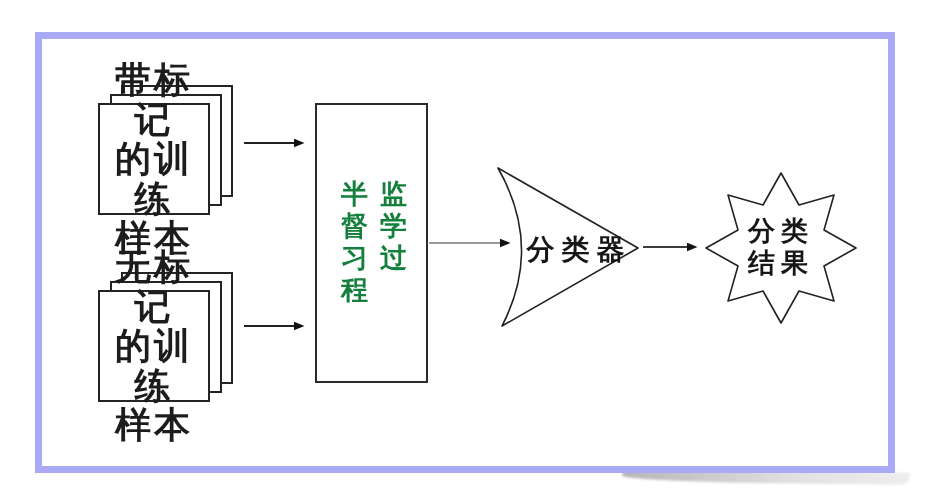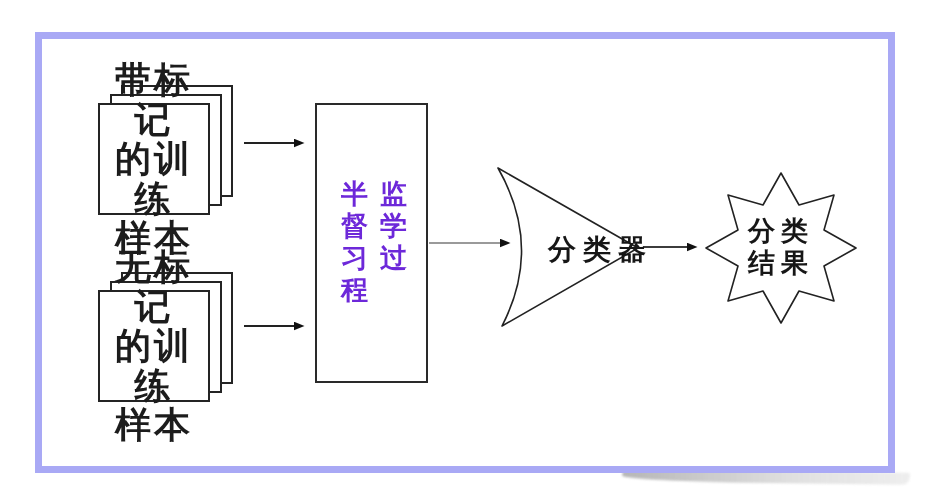--- a/index.html
+++ b/index.html
@@ -49,7 +49,7 @@
   .process-label .inner {
     white-space:pre-line; text-align:left;
     font-weight:bold; font-size:27px; line-height:1.18;
-    letter-spacing:12px; color:#6d28d9;margin-left:17px;
+    letter-spacing:12px; color:#15803d;margin-left:17px;
   }
   svg.overlay { position:absolute; left:0; top:0; pointer-events:none; }
   .classifier-label {

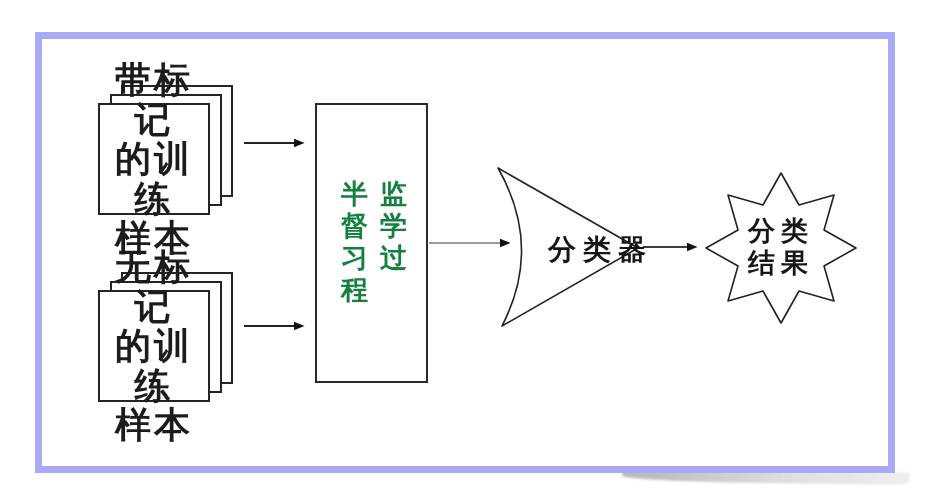--- a/index.html
+++ b/index.html
@@ -54,7 +54,7 @@
   svg.overlay { position:absolute; left:0; top:0; pointer-events:none; }
   .classifier-label {
     position:absolute; left:505px; top:231px; width:148px;
-    text-align:right; font-weight:bold; font-size:28px;
+    text-align:center; font-weight:bold; font-size:28px;
     letter-spacing:7px; color:#161616; white-space:nowrap;
   }
   .star-label {

